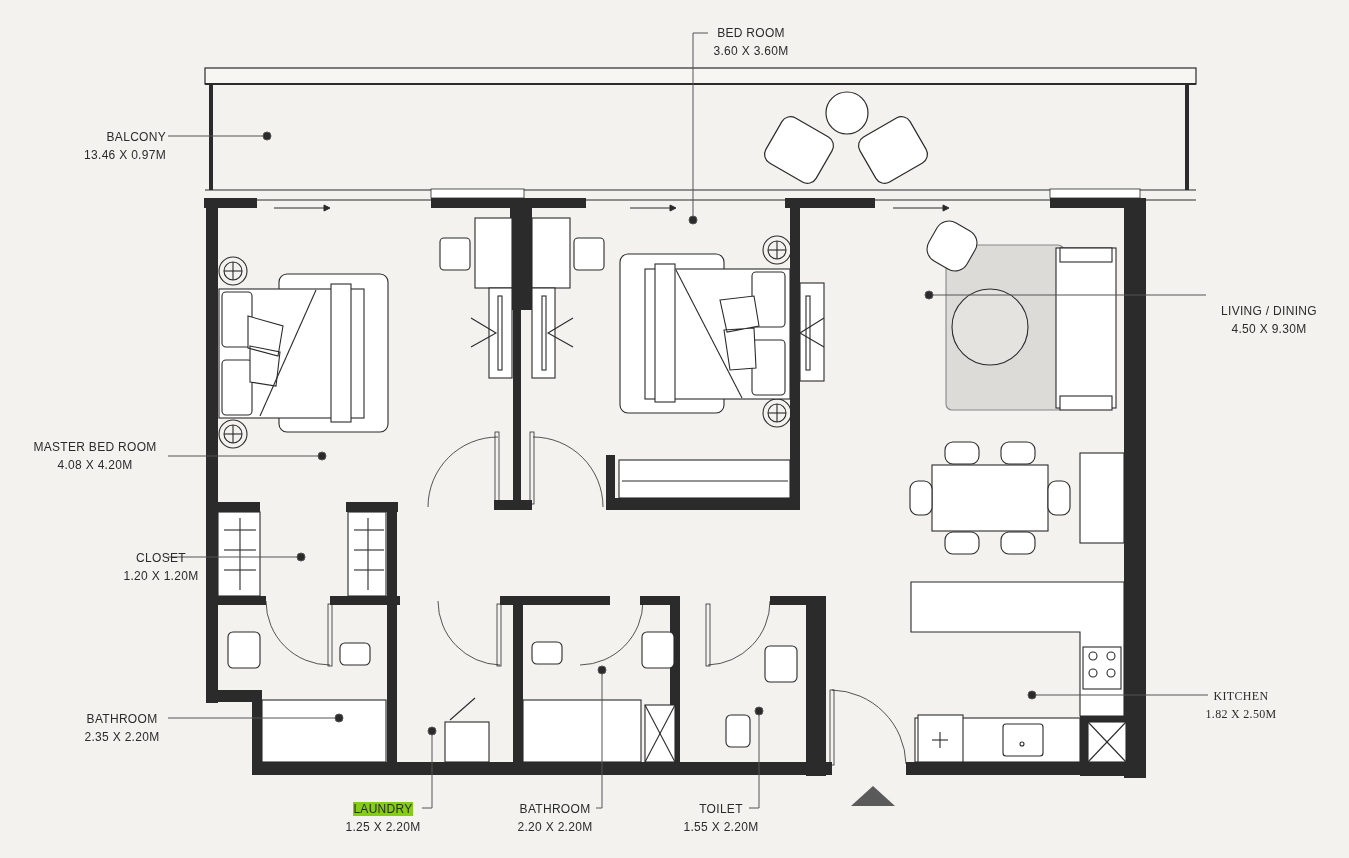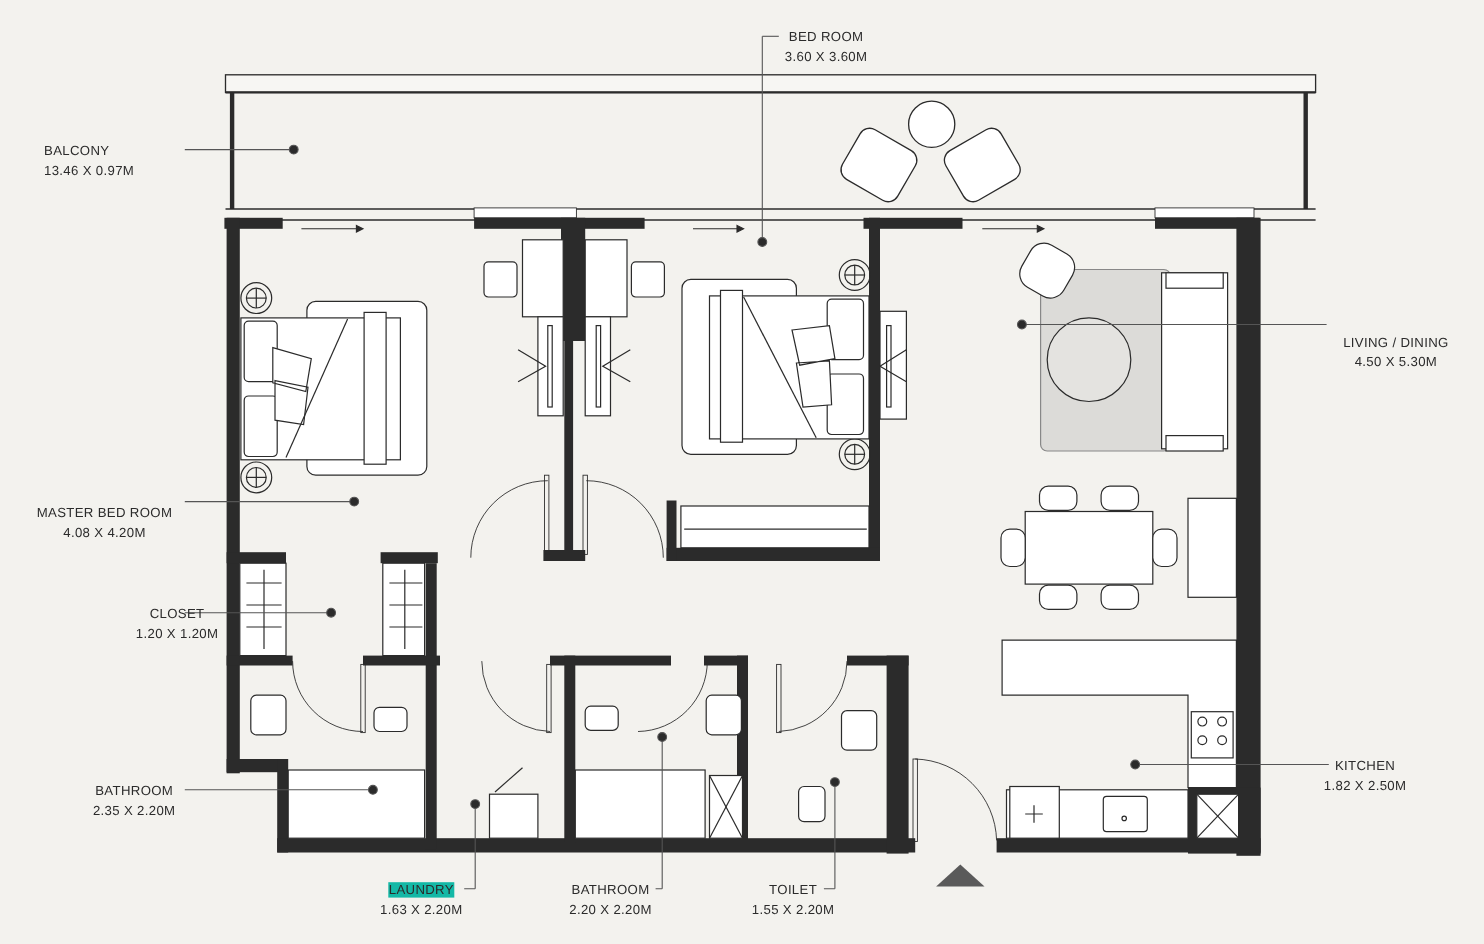--- a/index.html
+++ b/index.html
@@ -6,7 +6,7 @@
   body{width:1349px;height:858px;position:relative;overflow:hidden;font-family:"Liberation Sans","DejaVu Sans",sans-serif;}
   svg{position:absolute;left:0;top:0;}
   .lbl{position:absolute;color:#2b2b2b;font-size:12px;letter-spacing:0.3px;line-height:18px;white-space:nowrap;}
-  .r{text-align:left;} .c{text-align:center;}
+  .r{text-align:right;} .c{text-align:center;}
   .hl{background:#14b8a6;}
 </style>
 </head>

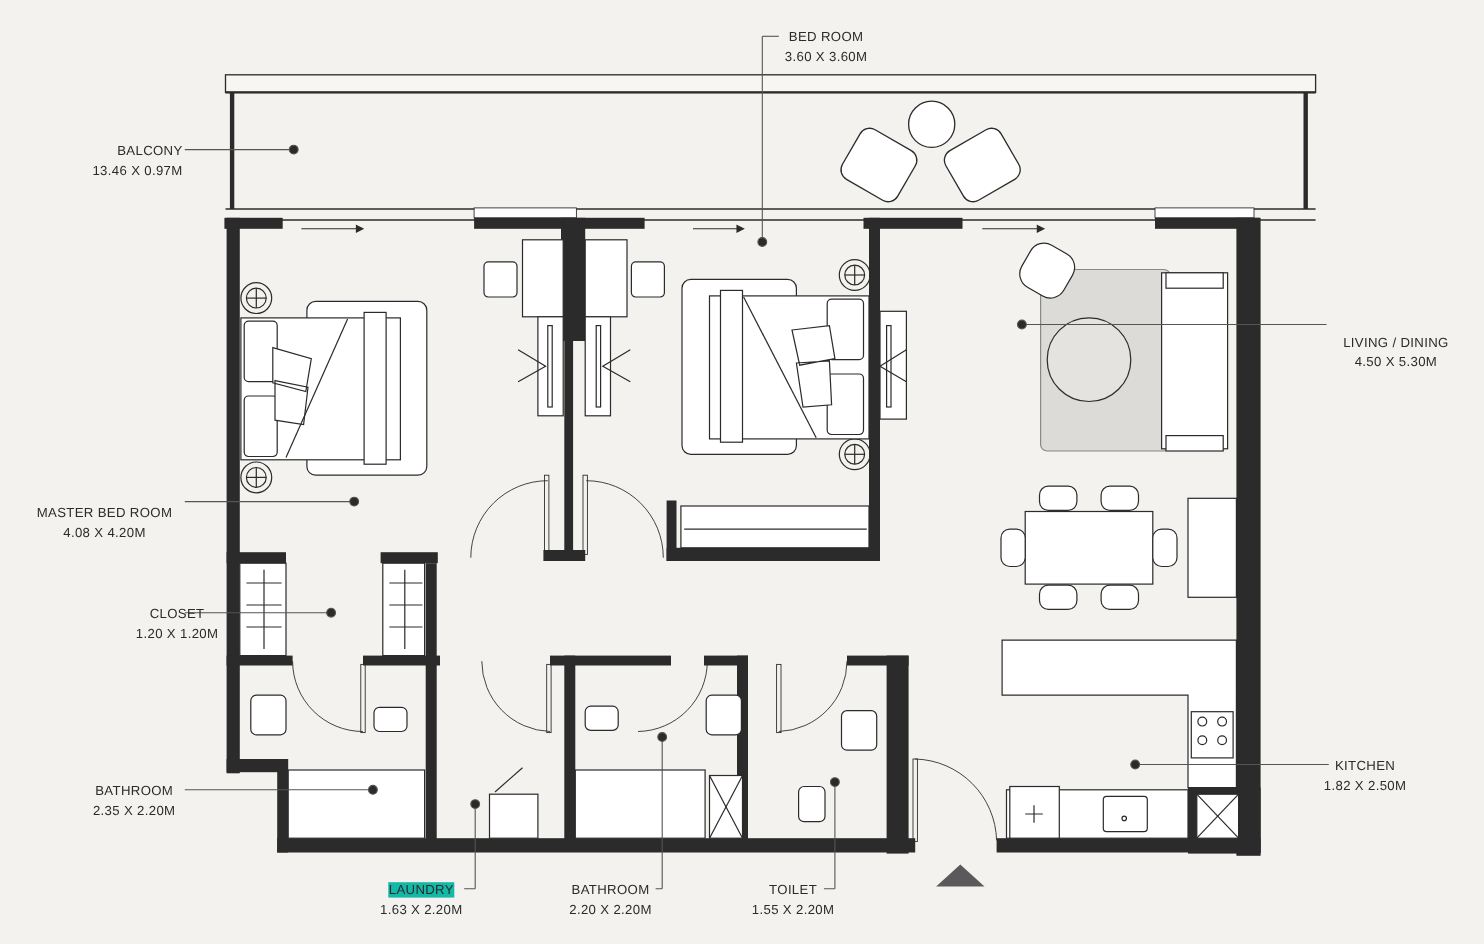--- a/index.html
+++ b/index.html
@@ -286,7 +286,7 @@
 </div>
 <div class="lbl c" style="left:1204px;top:302px;width:130px;">
   <div>LIVING / DINING</div>
-  <div>4.50 X 5.30M</div>
+  <div>4.50 X 9.30M</div>
 </div>
 <div class="lbl c" style="left:20px;top:457px;width:150px;">
   <div>MASTER BED ROOM</div>

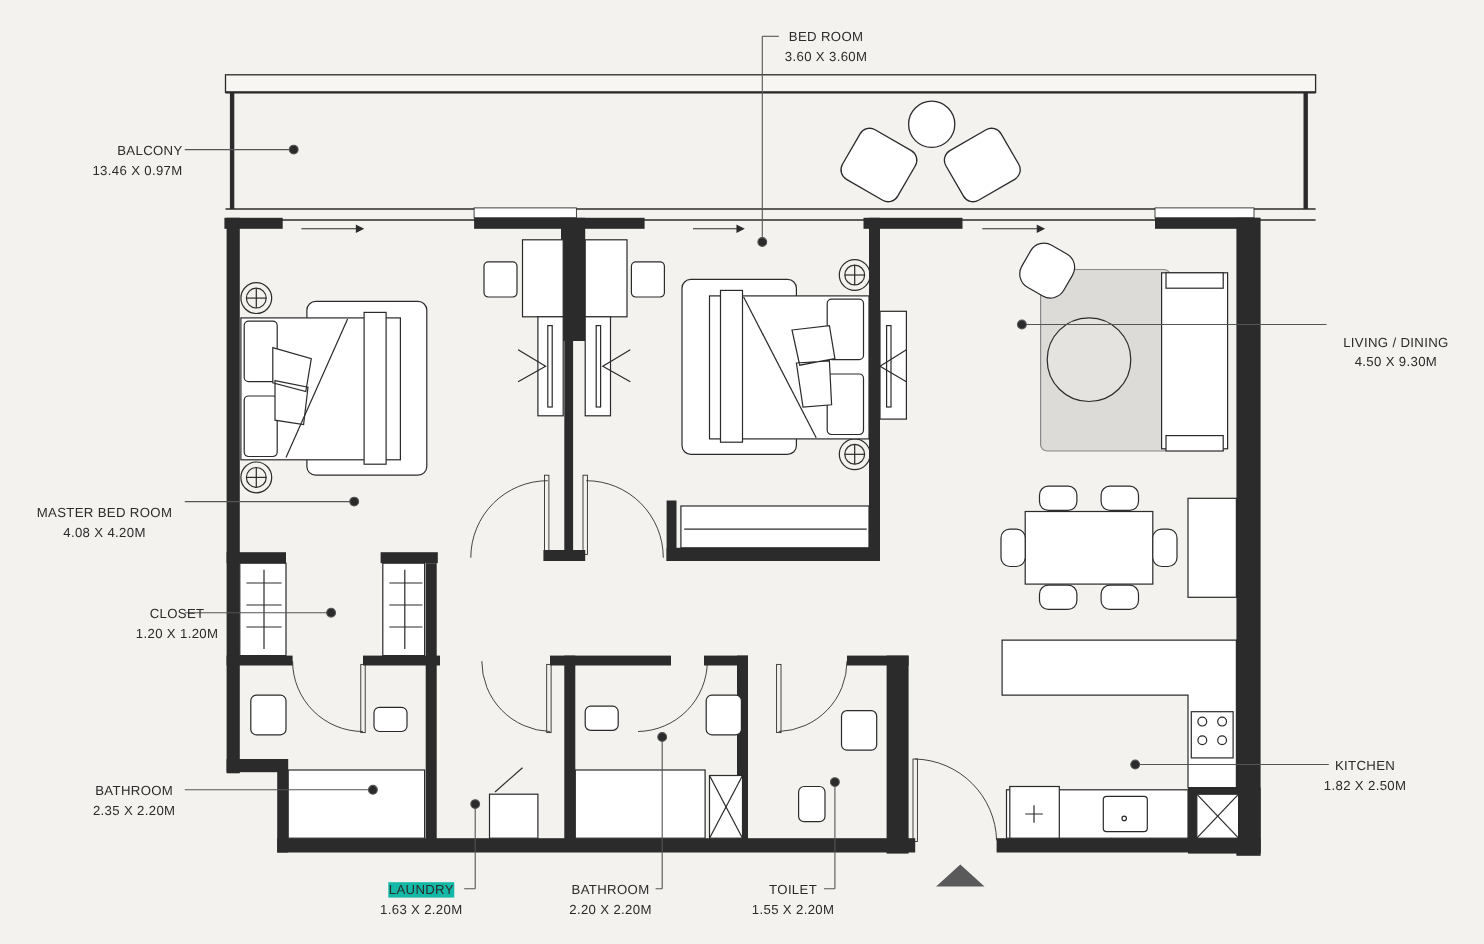--- a/index.html
+++ b/index.html
@@ -288,7 +288,7 @@
   <div>LIVING / DINING</div>
   <div>4.50 X 9.30M</div>
 </div>
-<div class="lbl c" style="left:20px;top:457px;width:150px;">
+<div class="lbl c" style="left:20px;top:438px;width:150px;">
   <div>MASTER BED ROOM</div>
   <div>4.08 X 4.20M</div>
 </div>

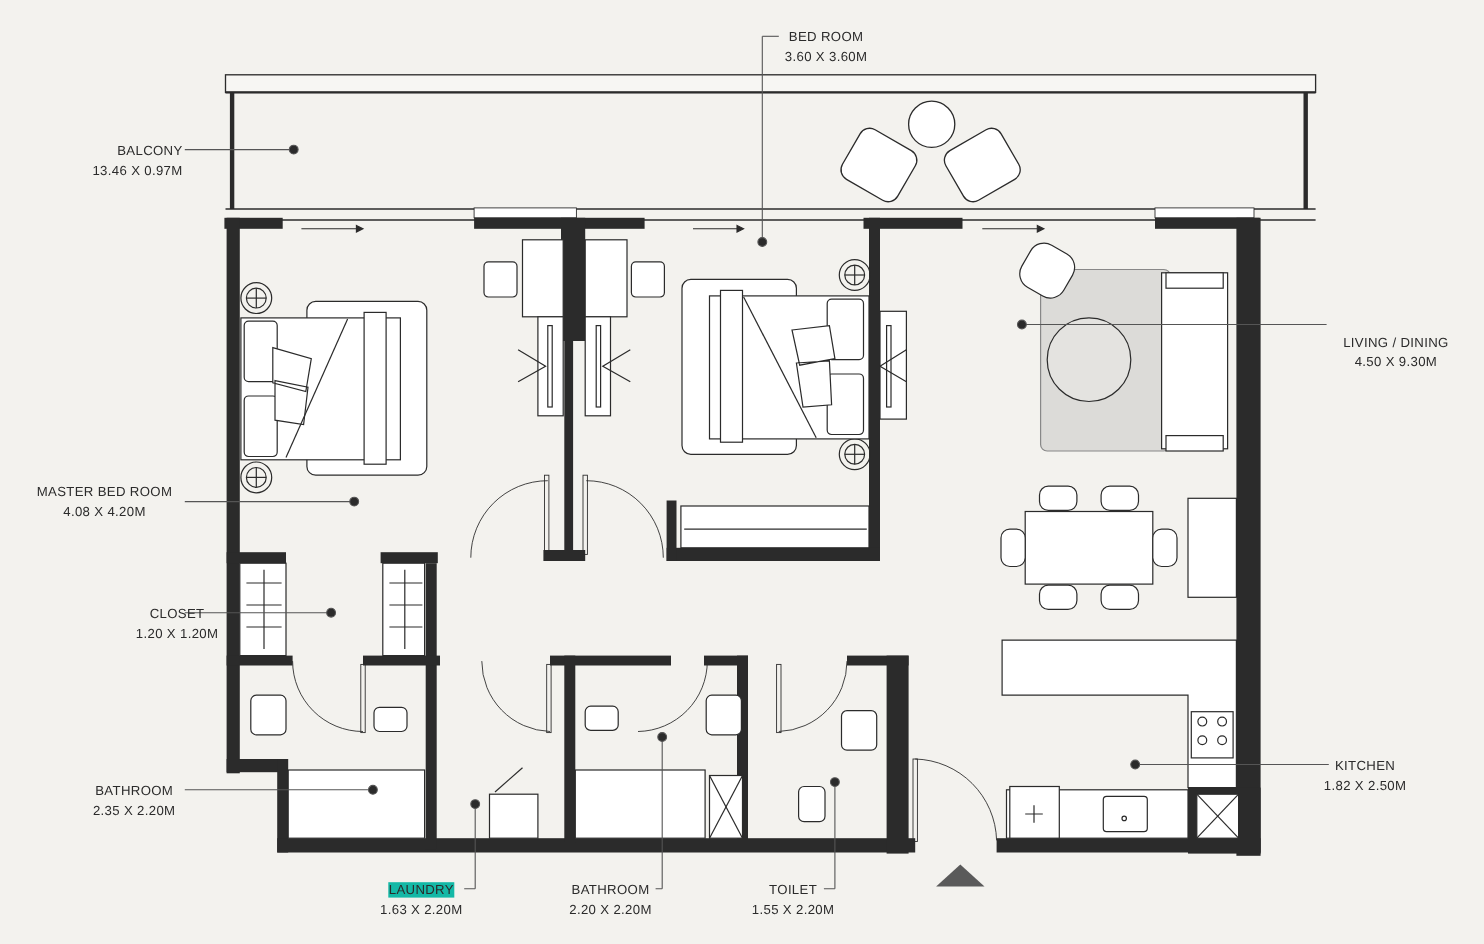--- a/index.html
+++ b/index.html
@@ -300,7 +300,7 @@
   <div>BATHROOM</div>
   <div>2.35 X 2.20M</div>
 </div>
-<div class="lbl c" style="left:1186px;top:687px;width:110px;">
+<div class="lbl c" style="left:1186px;top:687px;width:110px;font-family:Liberation Serif, serif;">
   <div>KITCHEN</div>
   <div>1.82 X 2.50M</div>
 </div>

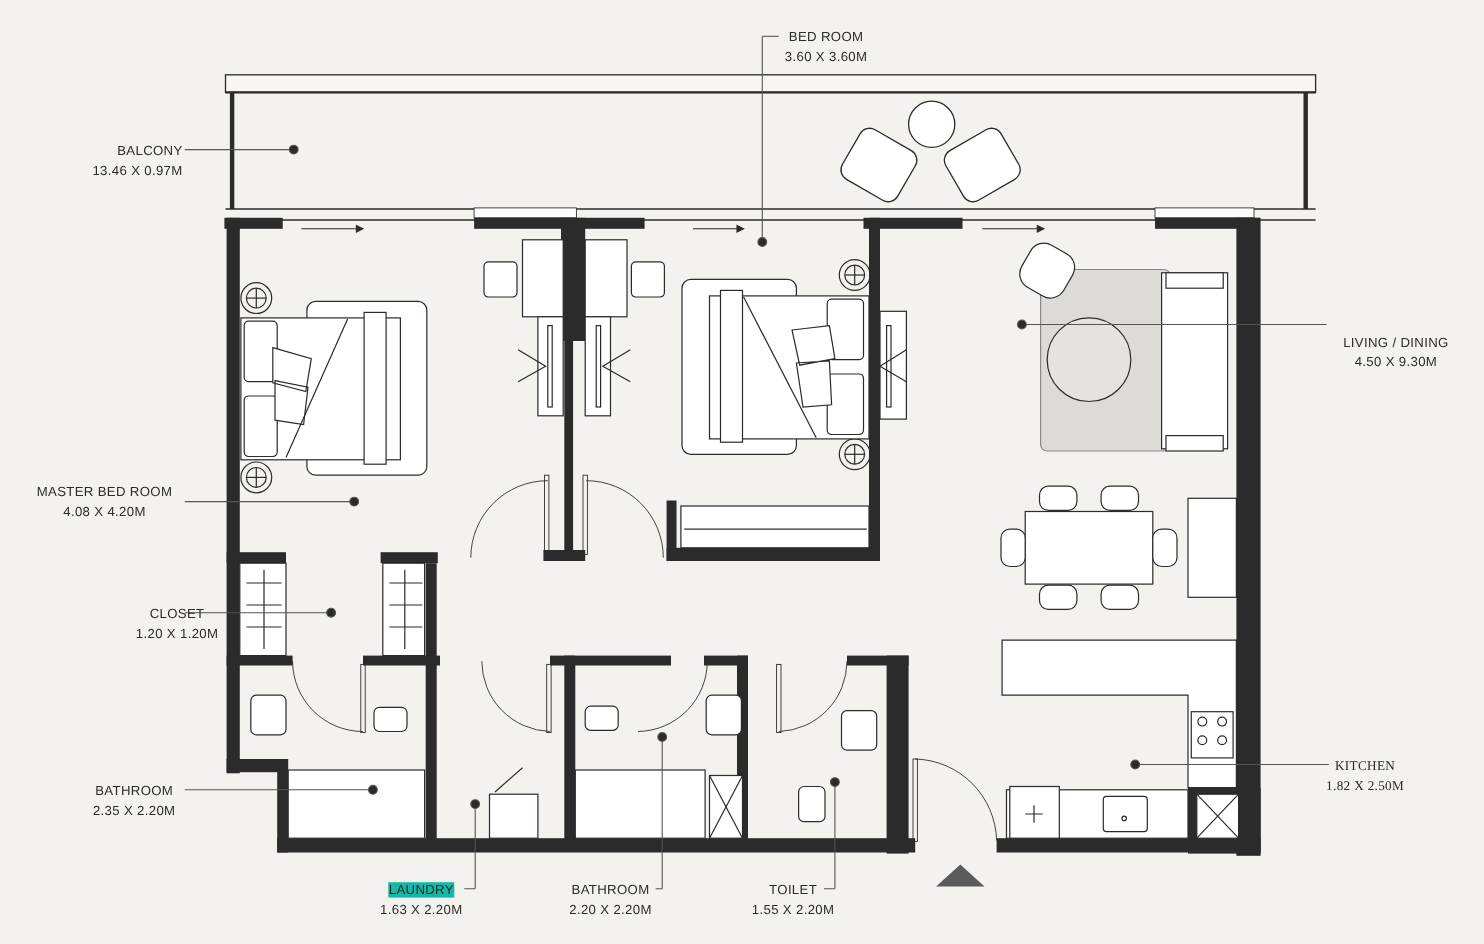--- a/index.html
+++ b/index.html
@@ -7,7 +7,7 @@
   svg{position:absolute;left:0;top:0;}
   .lbl{position:absolute;color:#2b2b2b;font-size:12px;letter-spacing:0.3px;line-height:18px;white-space:nowrap;}
   .r{text-align:right;} .c{text-align:center;}
-  .hl{background:#14b8a6;}
+  .hl{background:#84cc16;}
 </style>
 </head>
 <body>

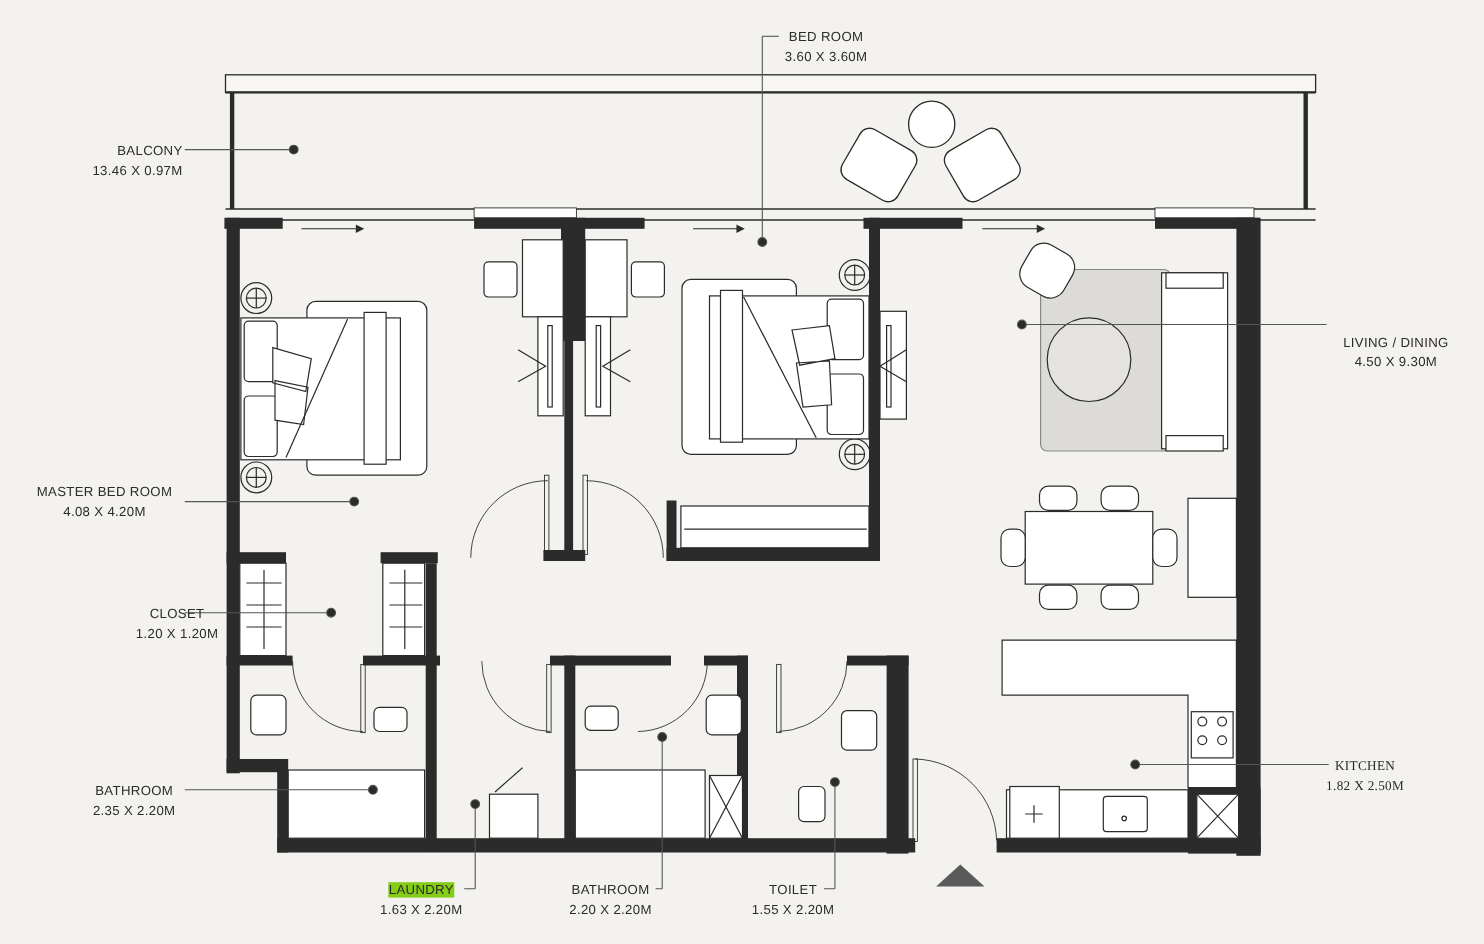--- a/index.html
+++ b/index.html
@@ -306,7 +306,7 @@
 </div>
 <div class="lbl c" style="left:328px;top:800px;width:110px;">
   <div><span class="hl">LAUNDRY</span></div>
-  <div>1.63 X 2.20M</div>
+  <div>1.25 X 2.20M</div>
 </div>
 <div class="lbl c" style="left:500px;top:800px;width:110px;">
   <div>BATHROOM</div>

